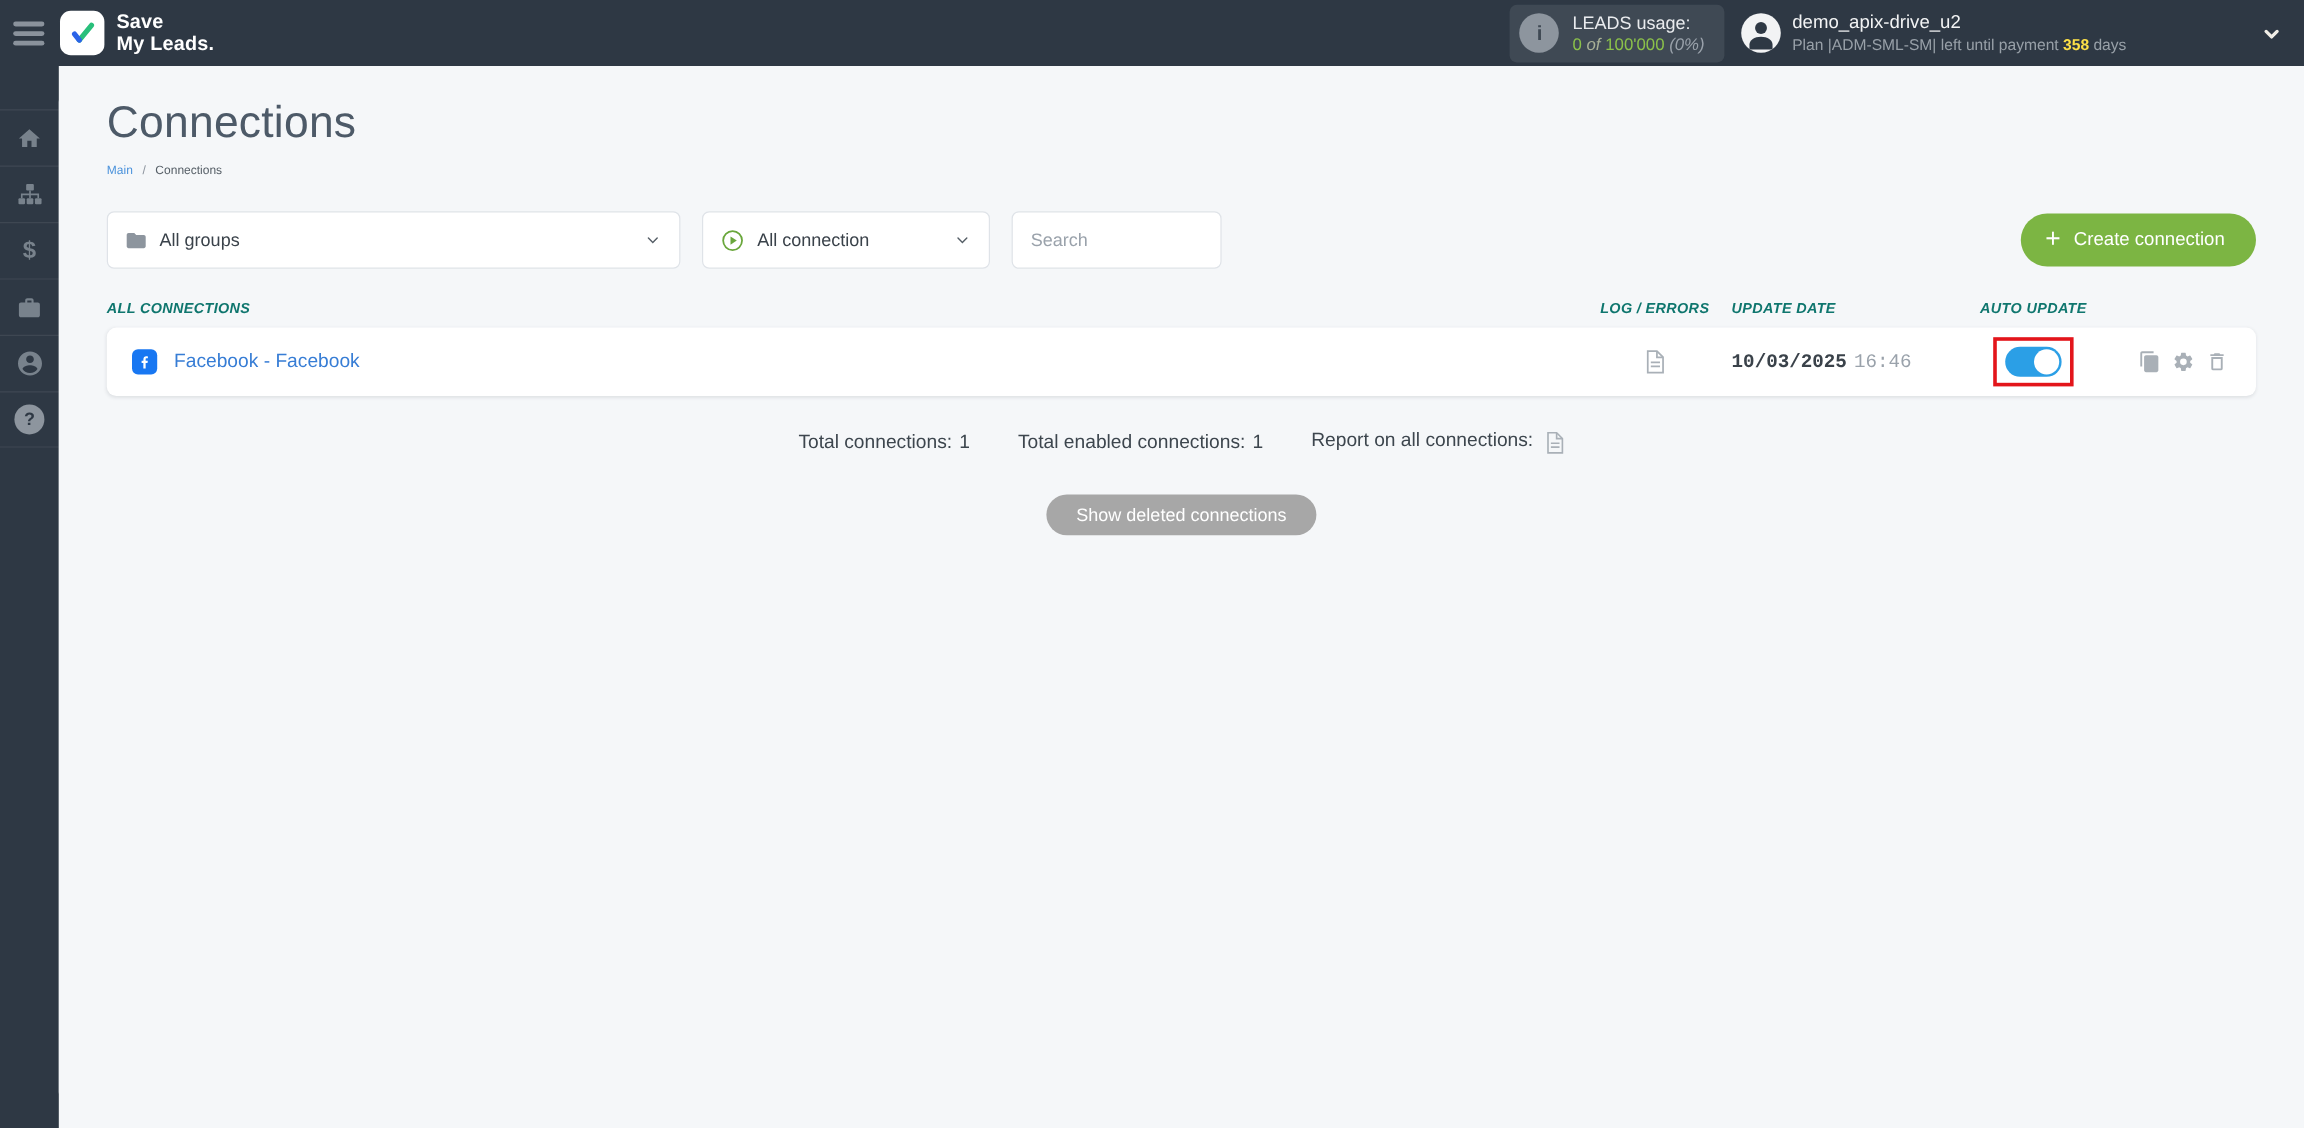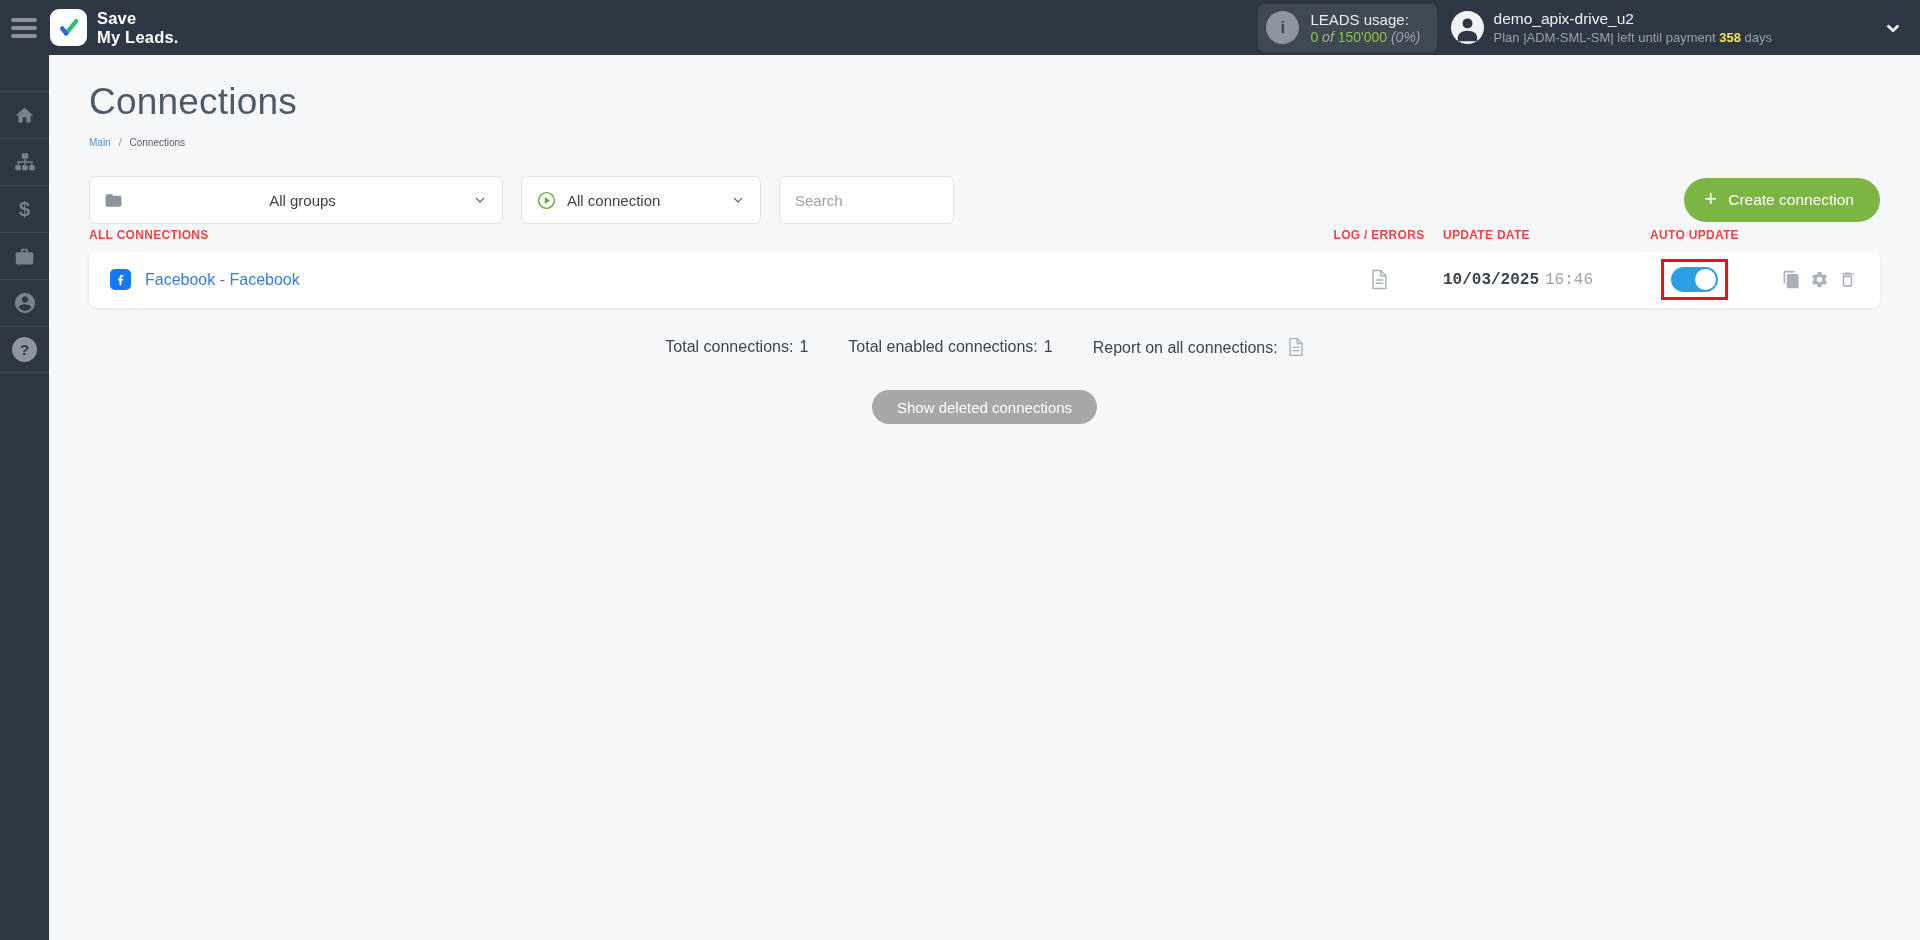--- a/index.html
+++ b/index.html
@@ -131,7 +131,7 @@
       <div class="leads-nums">
         <span class="lg">0</span>
         <span class="li">of</span>
-        <span class="lg">150'000</span>
+        <span class="lg">100'000</span>
         <span class="lp">(0%)</span>
       </div>
     </div>

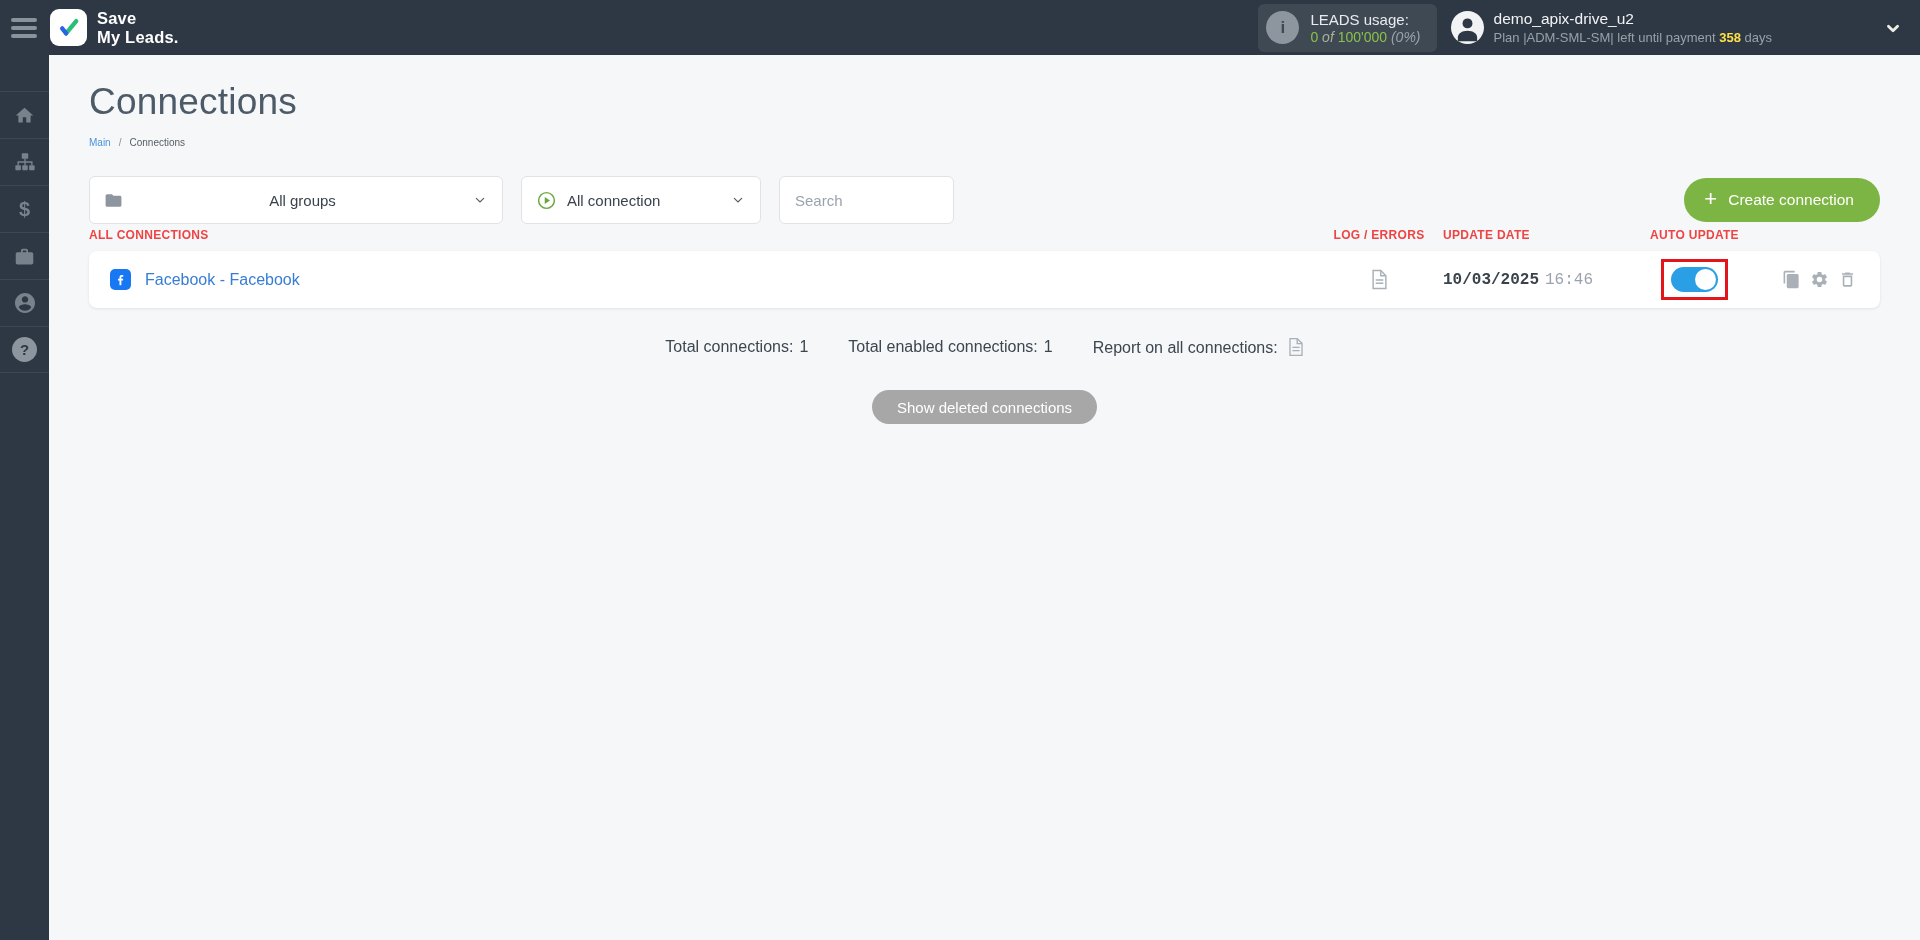--- a/index.html
+++ b/index.html
@@ -54,7 +54,7 @@
   .filters { margin-top:28px; display:flex; align-items:center; }
   .dd { height:48px; background:#fff; border:1px solid #dfe3e8; border-radius:6px;
         display:flex; align-items:center; padding:0 14px; cursor:pointer; }
-  .dd-groups { width:414px; margin-right:18px;text-align:center; }
+  .dd-groups { width:478px; margin-right:18px; }
   .dd-conn { width:240px; margin-right:18px; }
   .dd-label { font-size:15px; color:#3a424a; margin-left:10px; flex:1; }
   .search-input { width:175px; height:48px; background:#fff; border:1px solid #dfe3e8; border-radius:6px;

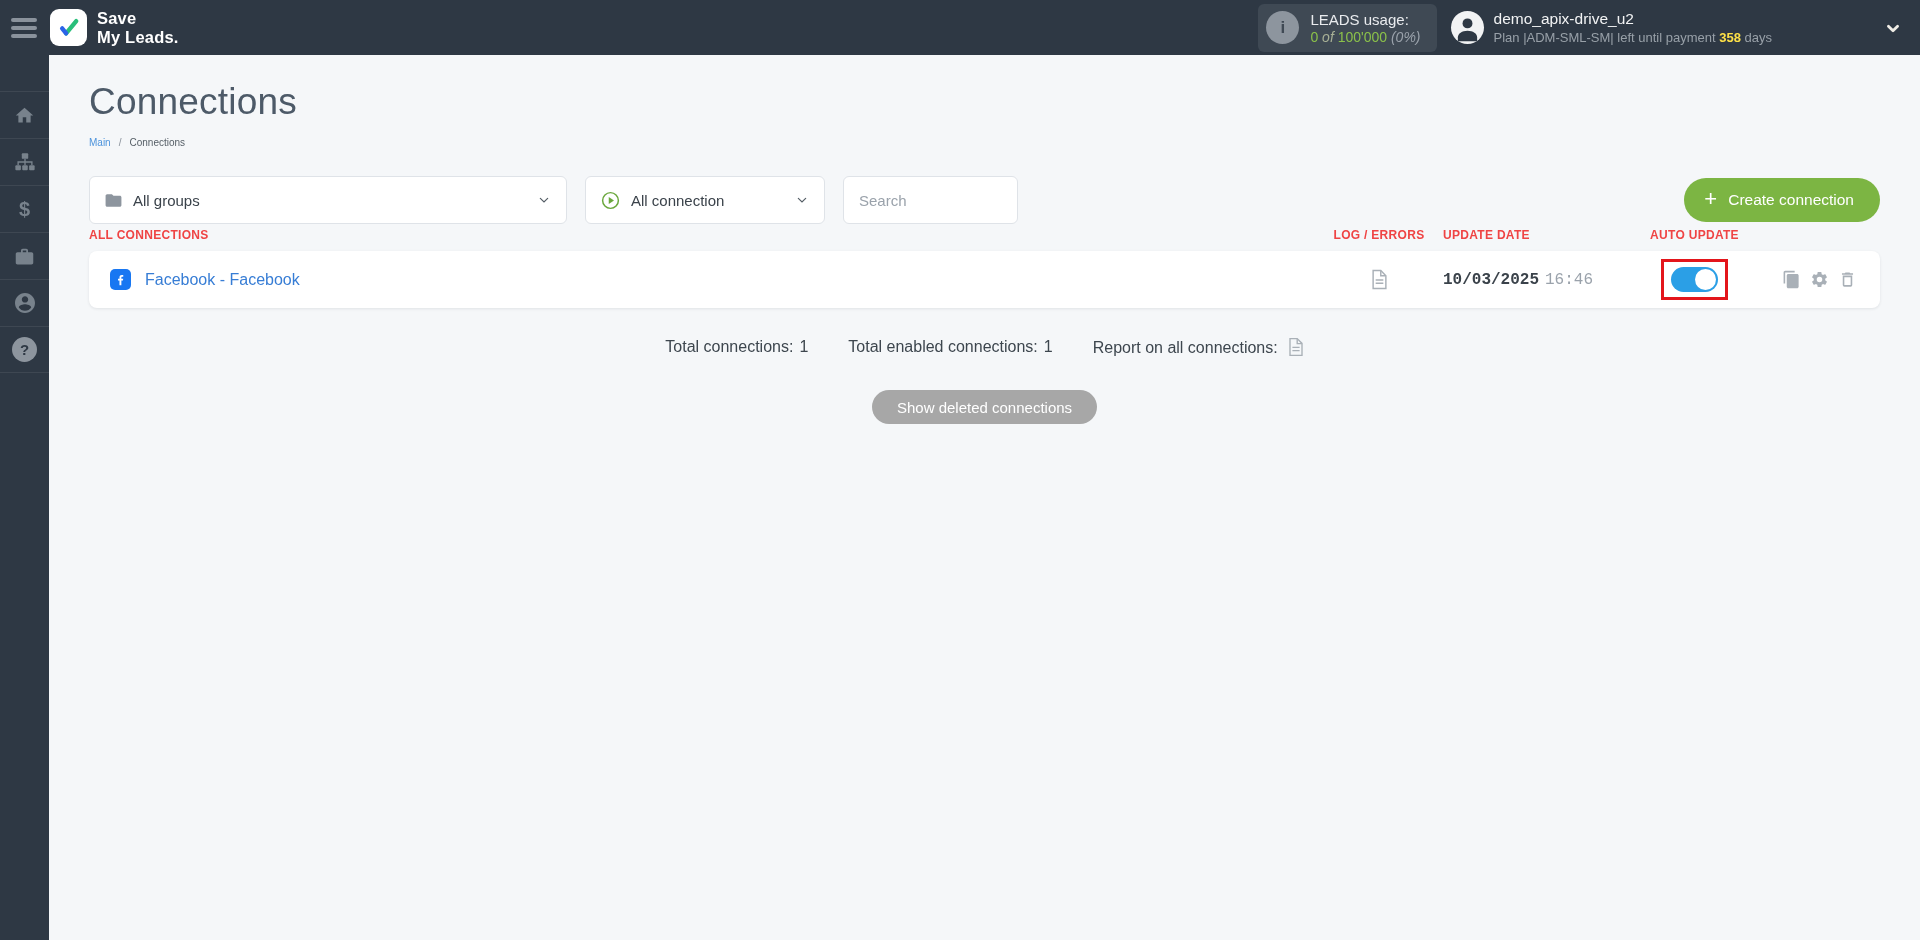--- a/index.html
+++ b/index.html
@@ -67,7 +67,7 @@
 
   
   .tbl-grid { display:grid; grid-template-columns:1fr 120px 180px 151px 110px; align-items:center; }
-  .tbl-head { margin-top:4px; font-size:12px; font-weight:700; letter-spacing:.3px; color:#ef4444; }
+  .tbl-head { margin-top:26px; font-size:12px; font-weight:700; letter-spacing:.3px; color:#0f766e;font-style:italic; }
   .th-center { text-align:center; }
   .th-left-pad { padding-left:4px; }
   .row-card { margin-top:9px; background:#fff; border-radius:8px; height:57px;

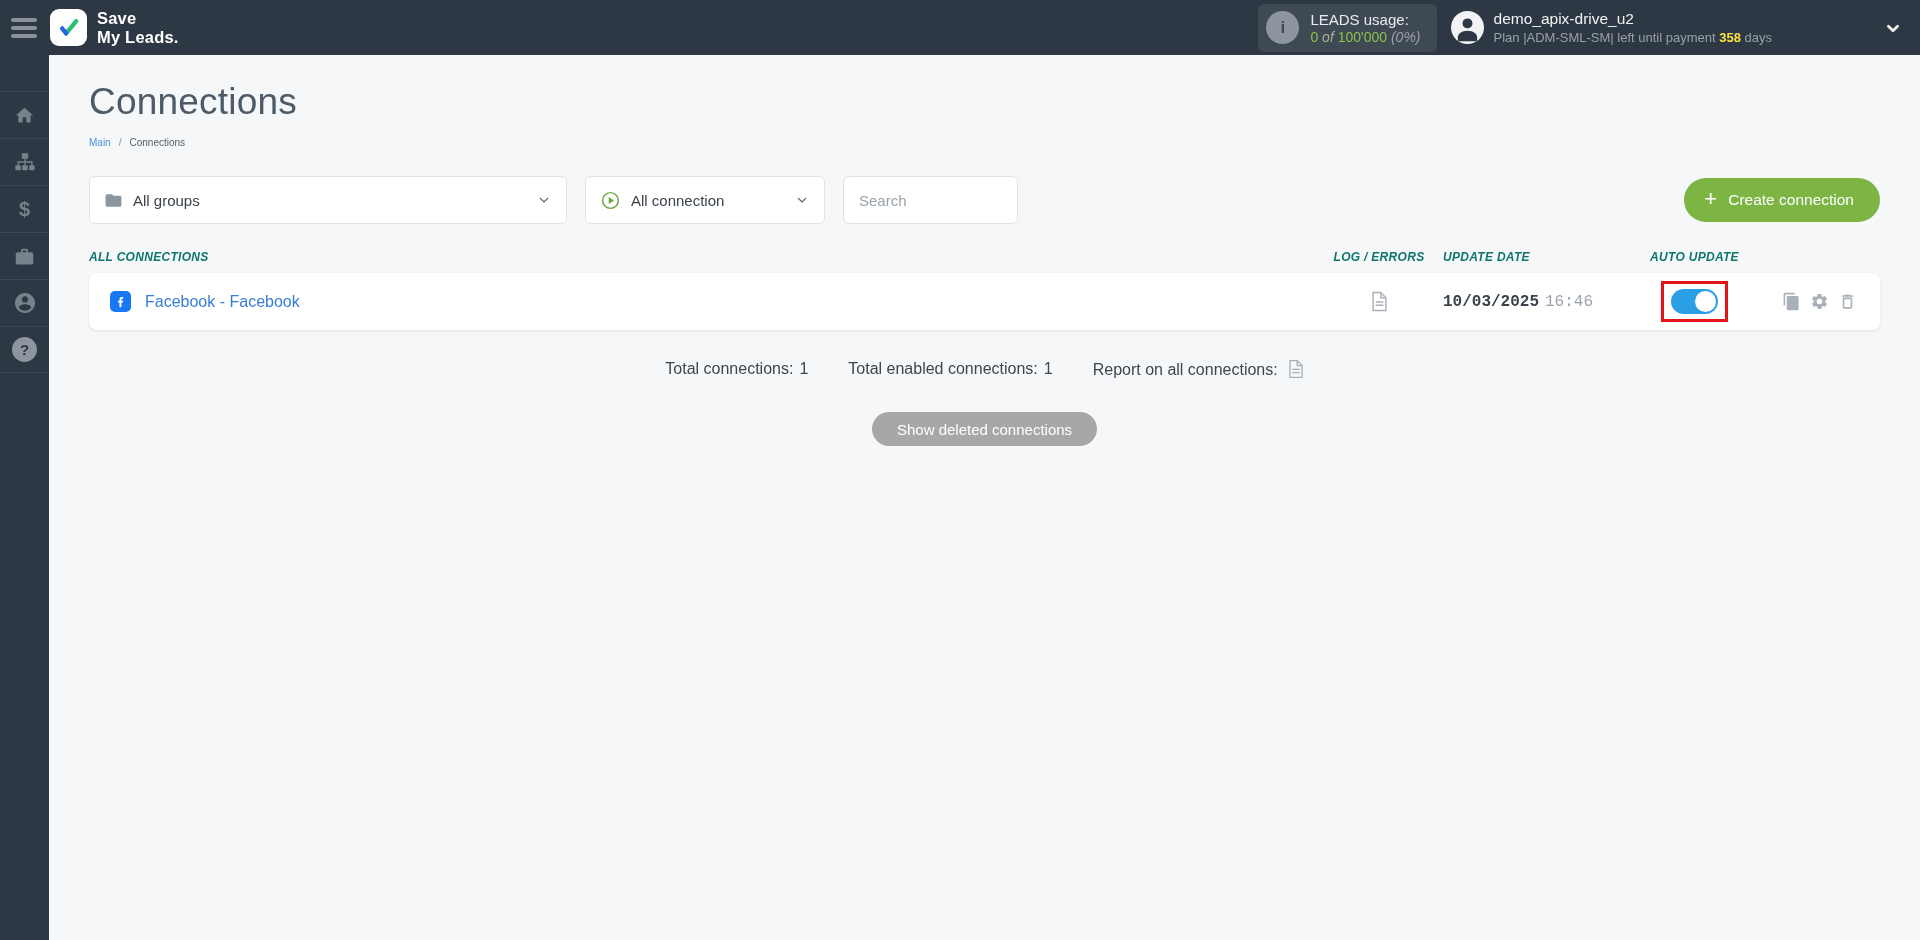--- a/index.html
+++ b/index.html
@@ -90,7 +90,7 @@
   
   .summary { margin-top:29px; display:flex; justify-content:center; align-items:center; gap:40px;
              font-size:16px; color:#3d464e; }
-  .sum-item { display:flex; align-items:flex-end; gap:6px; }
+  .sum-item { display:flex; align-items:flex-start; gap:6px; }
   .report-icon { color:#a9b0b7; display:flex; cursor:pointer; margin-left:4px; }
 
   .show-deleted-wrap { margin-top:33px; display:flex; justify-content:center; }

